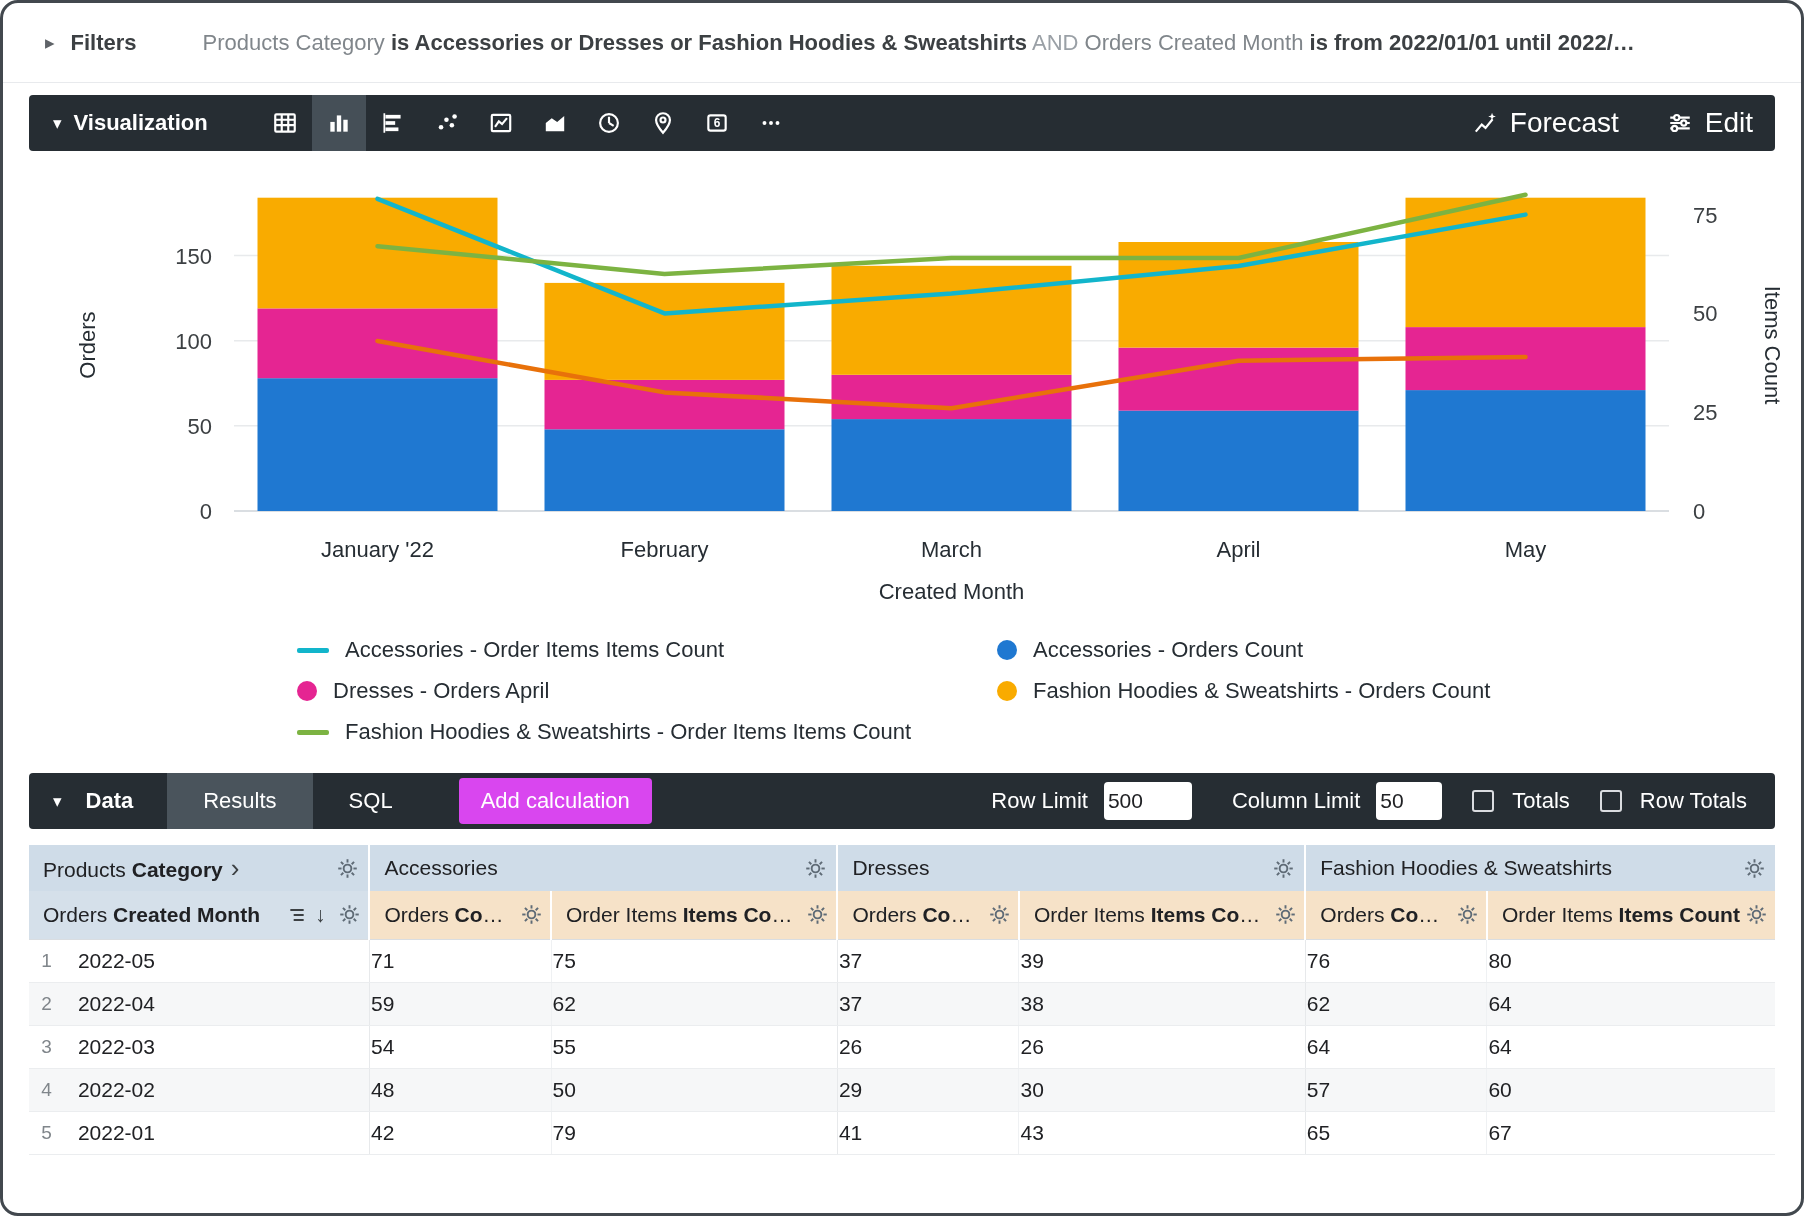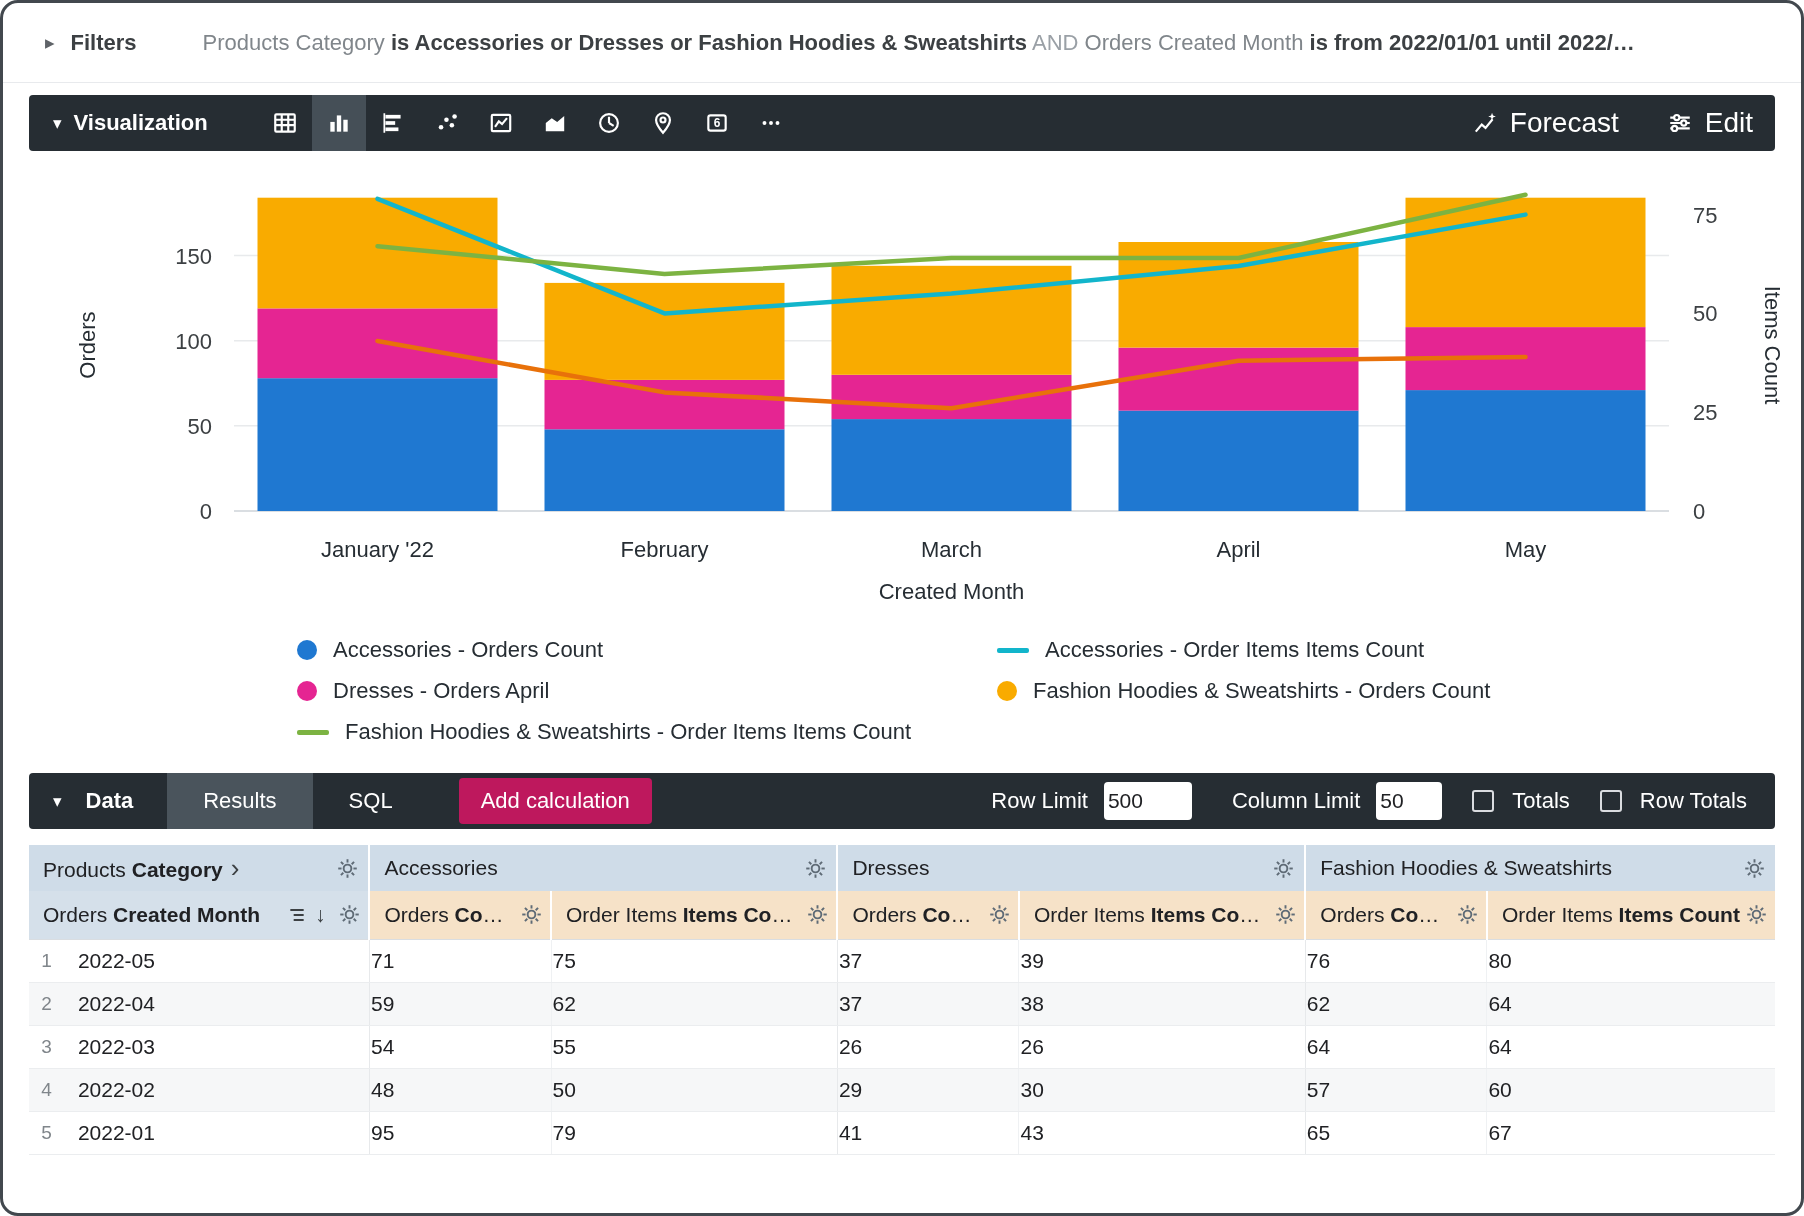--- a/index.html
+++ b/index.html
@@ -220,12 +220,12 @@
 
     <div class="legend" id="legend">
         <span class="legend-item">
+          <span class="lineswatch" style="background:#12b5cb"></span>
+          <span>Accessories - Order Items Items Count</span>
+        </span>
+        <span class="legend-item">
           <span class="dot" style="background:#1f78d1"></span>
           <span>Accessories - Orders Count</span>
-        </span>
-        <span class="legend-item">
-          <span class="lineswatch" style="background:#12b5cb"></span>
-          <span>Accessories - Order Items Items Count</span>
         </span>
         <span class="legend-item">
           <span class="dot" style="background:#e52592"></span>

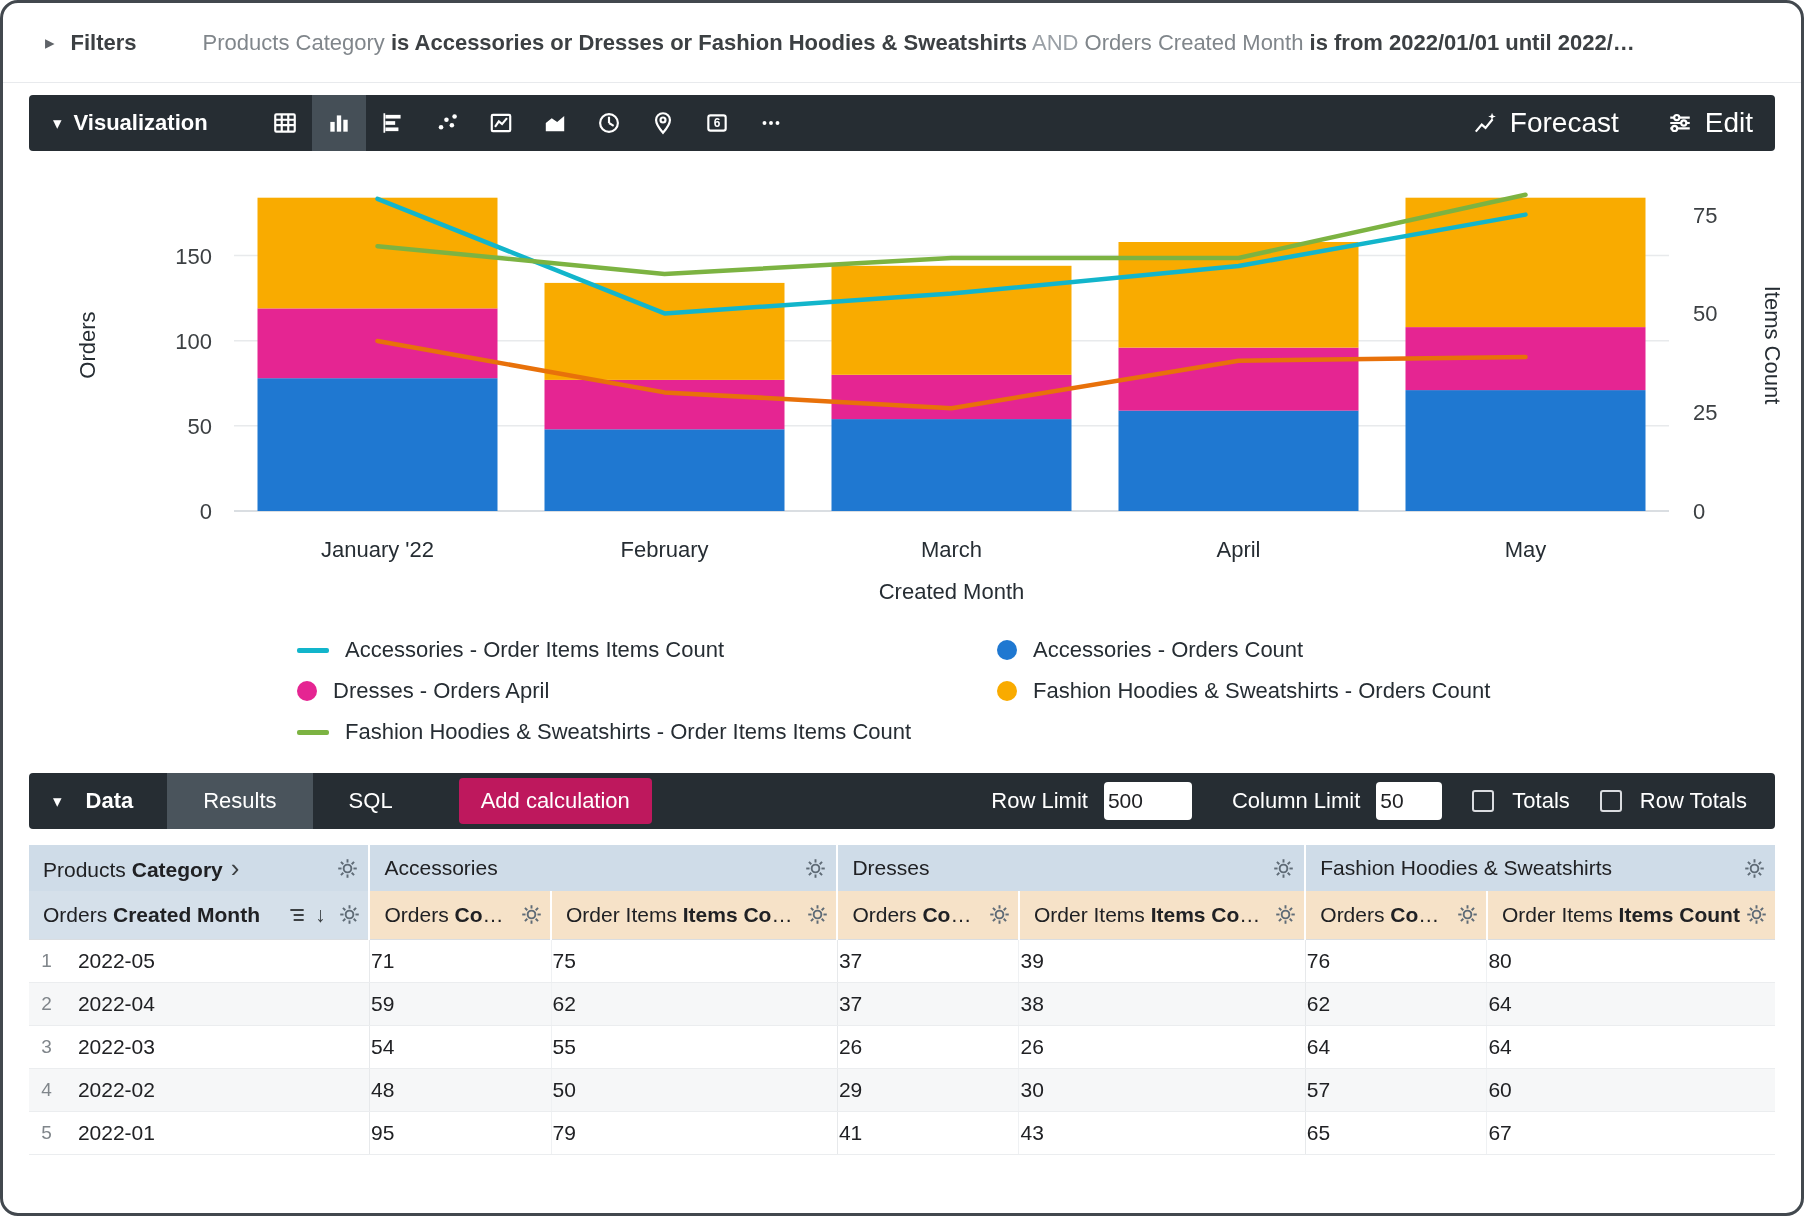--- a/index.html
+++ b/index.html
@@ -39,7 +39,7 @@
   .data-label { font-size: 22px; font-weight: 700; margin: 0 34px 0 12px; }
   .tab { height: 56px; display: flex; align-items: center; padding: 0 36px; font-size: 22px; cursor: pointer; }
   .tab.active { background: #4a545c; font-weight: 400; }
-  .add-calc { margin-left: 30px; background: #be185d; border: none; color: #fff; font-size: 22px;
+  .add-calc { margin-left: 30px; background: #d946ef; border: none; color: #fff; font-size: 22px;
               padding: 10px 22px; border-radius: 4px; font-family: inherit; cursor: pointer; }
   .bar-right { margin-left: auto; display: flex; align-items: center; gap: 16px; font-size: 22px; white-space: nowrap; }
   .limit-label { margin-left: 24px; }

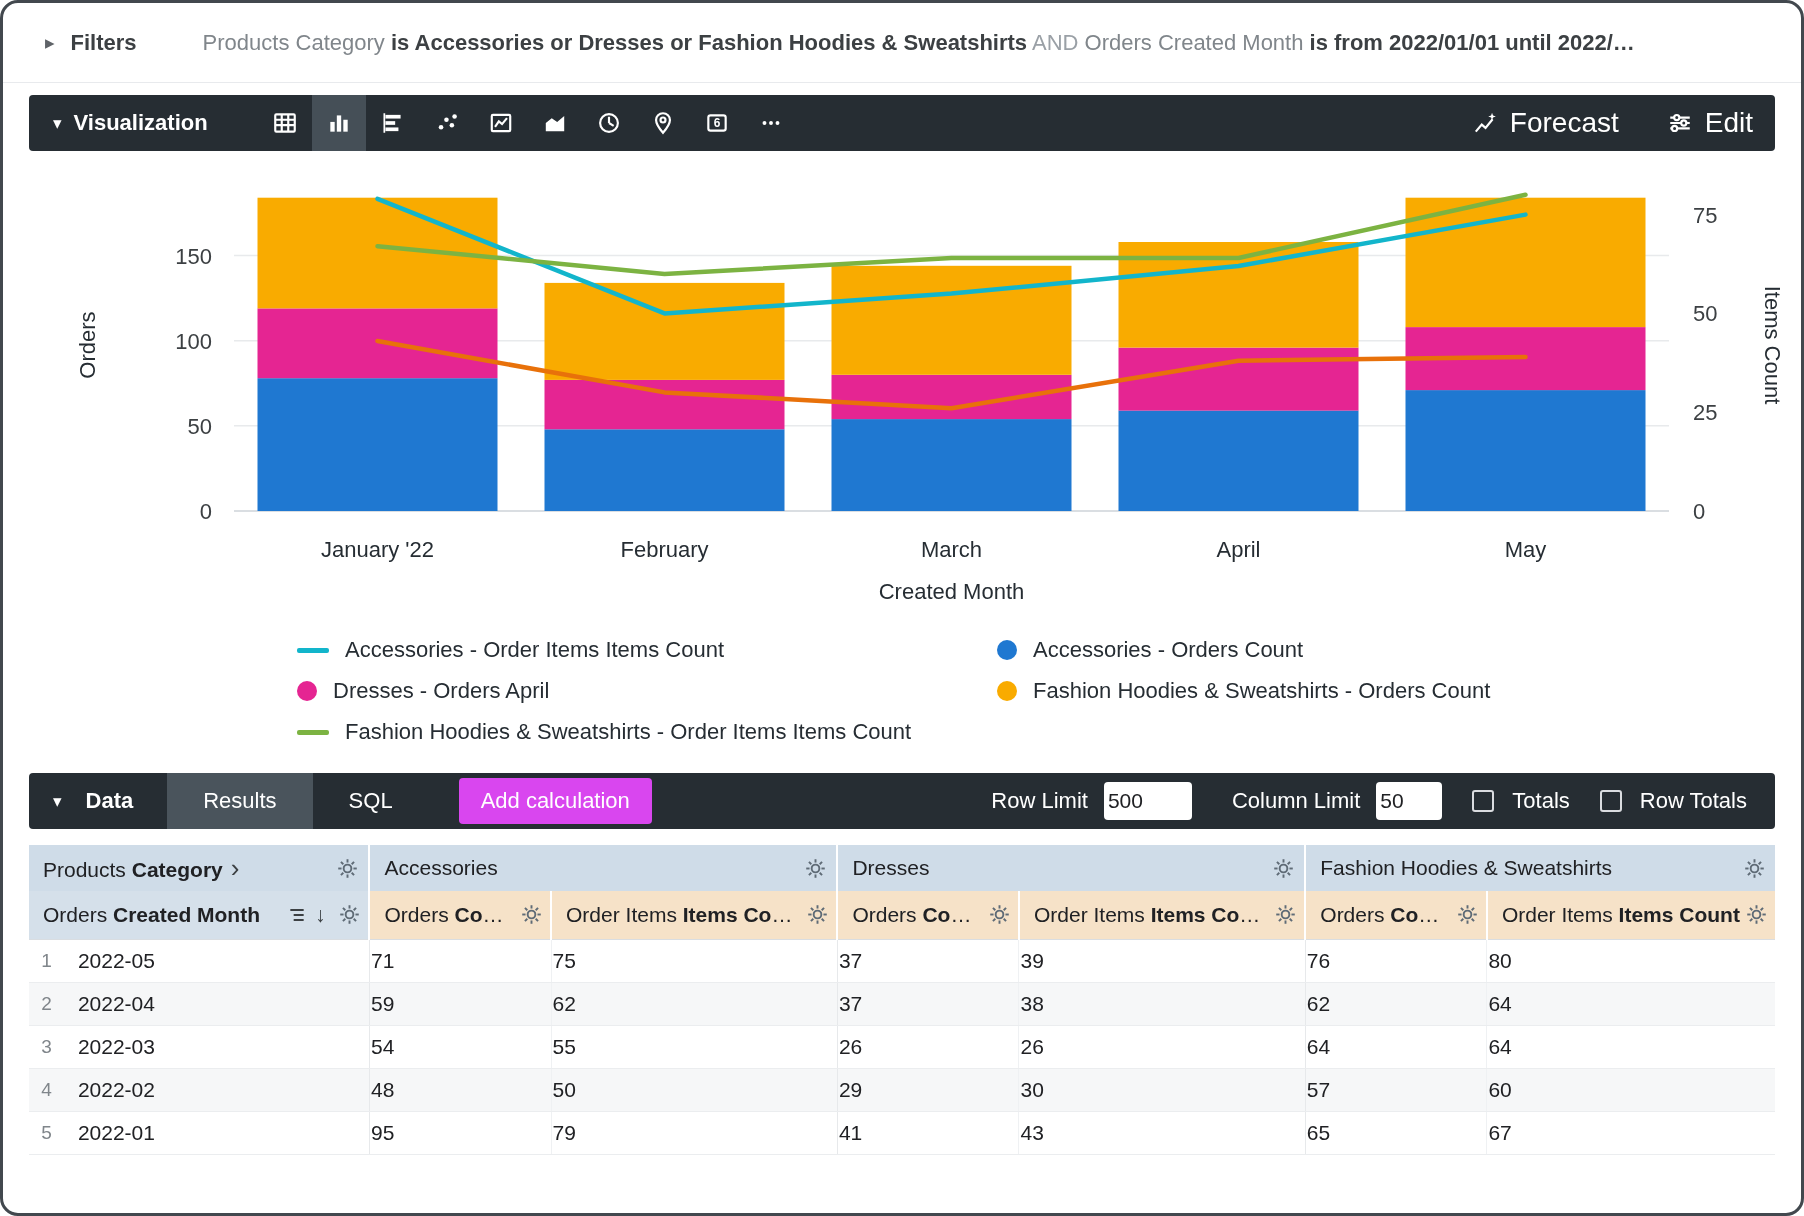--- a/index.html
+++ b/index.html
@@ -527,7 +527,7 @@
             <tr>
               <td class="rownum">5</td>
               <td class="month">2022-01</td>
-              <td class="val gstart">95</td>
+              <td class="val gstart">42</td>
               <td class="val">79</td>
               <td class="val gstart">41</td>
               <td class="val">43</td>

